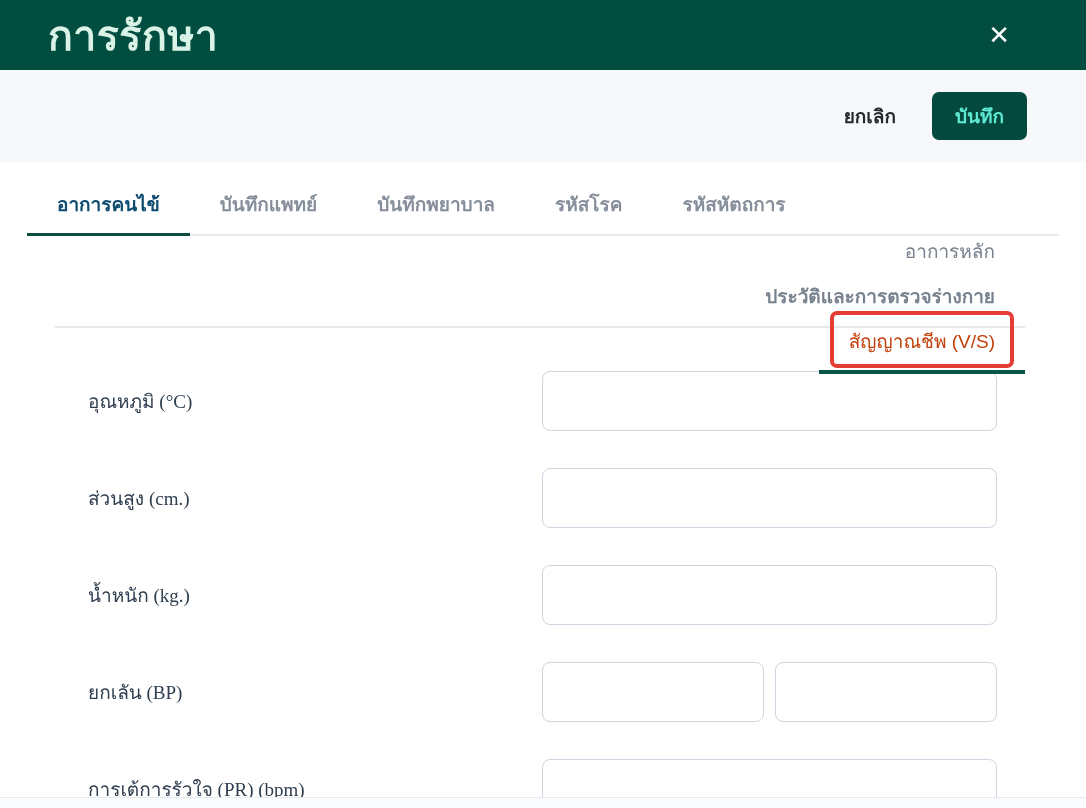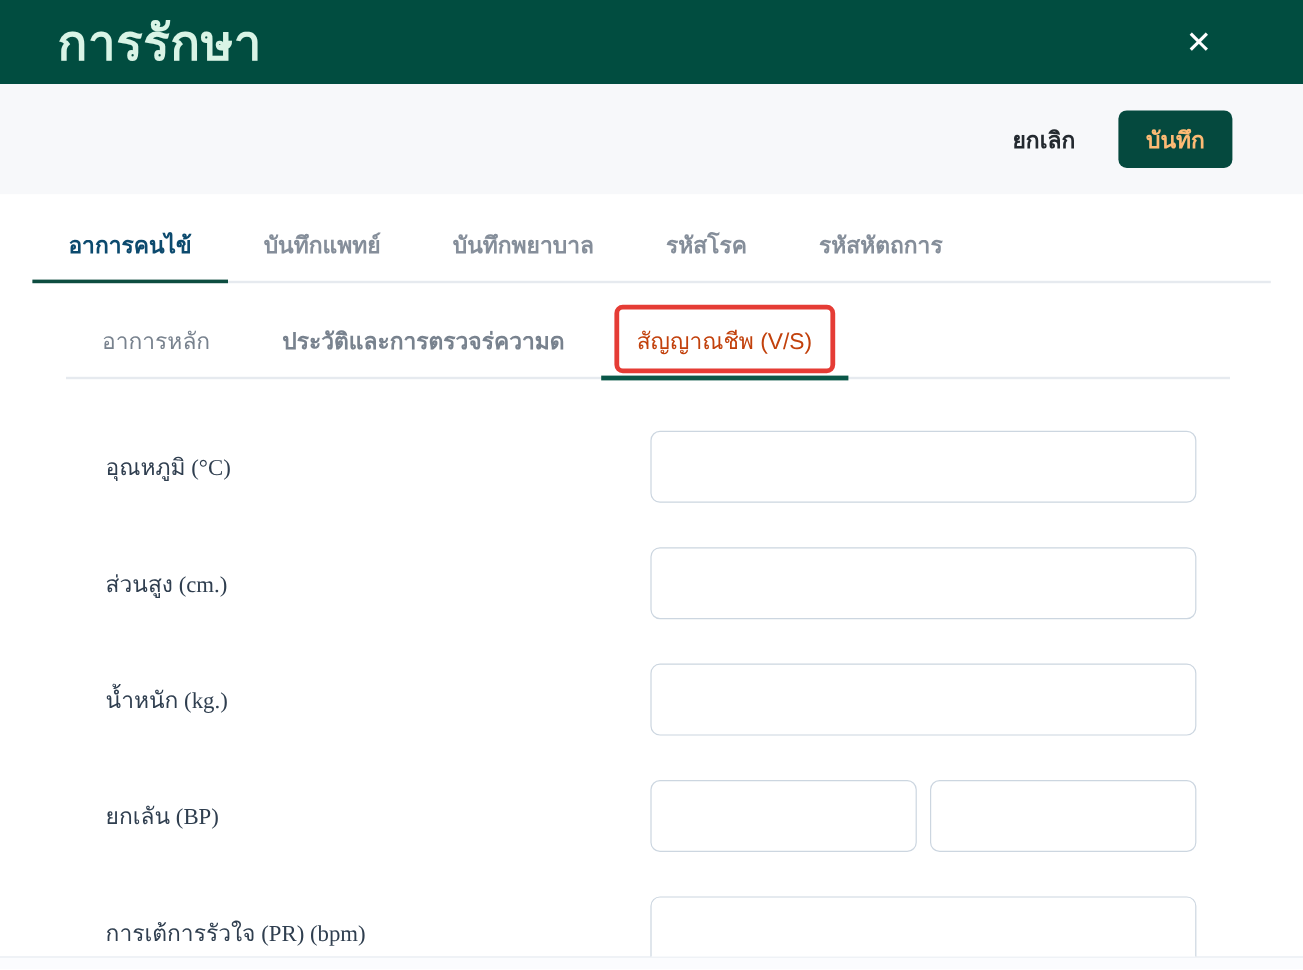--- a/index.html
+++ b/index.html
@@ -62,7 +62,7 @@
     border-radius: 7px;
     width: 95px;
     height: 48px;
-    color: #fdba74;
+    color: #5eead4;
     font-family: inherit;
     font-size: 19px;
     font-weight: 600;

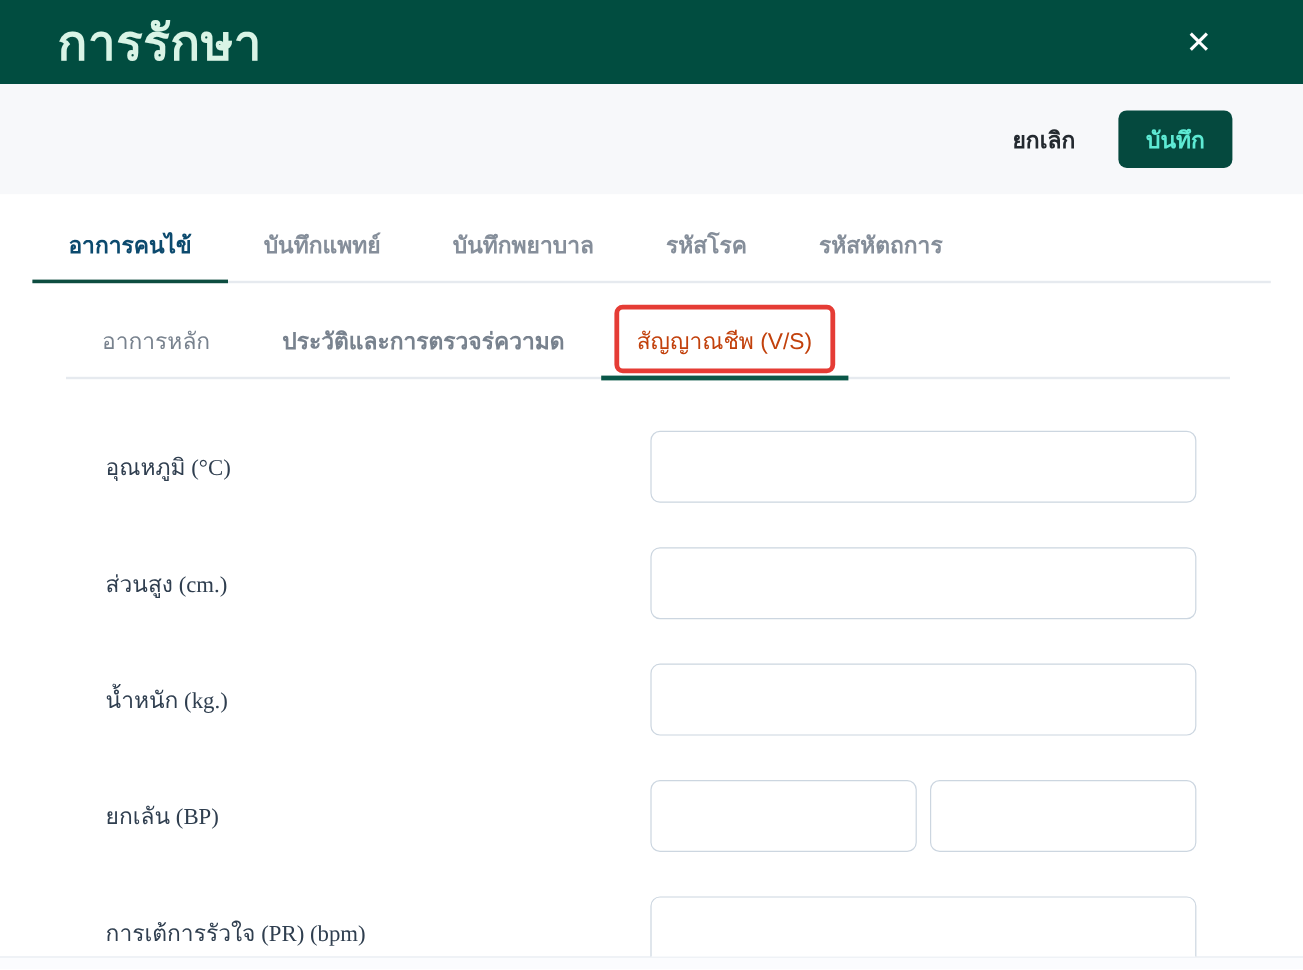--- a/index.html
+++ b/index.html
@@ -98,10 +98,11 @@
   
   .subtabs-wrap {
     margin: 0 61px 0 55px;
-    height: 80px;
+    height: 92px;
     border-bottom: 2px solid #e6eaef;
     display: flex;
     align-items: flex-end;
+    flex-direction: column;
   }
   .subtab {
     position: relative;

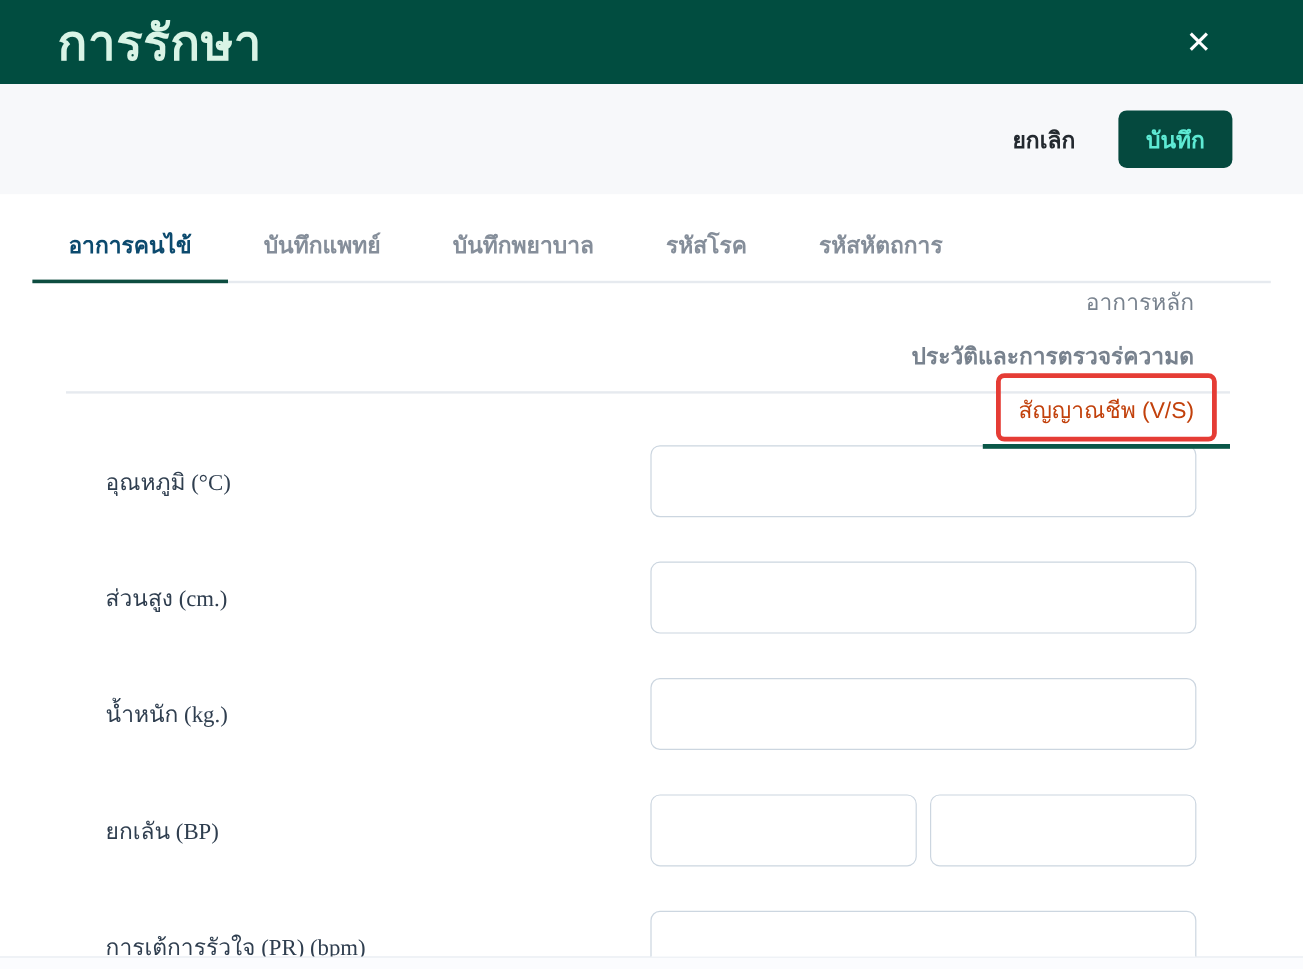--- a/index.html
+++ b/index.html
@@ -193,7 +193,7 @@
 
     <div class="subtabs-wrap">
       <div class="subtab">อาการหลัก</div>
-      <div class="subtab bold">ประวัติและการตรวจร่ความด</div>
+      <div class="subtab bold">ประวัติและการตรวจร่างกาย</div>
       <div class="subtab active">
         <span>สัญญาณชีพ (V/S)</span>
         <div class="annotation-box"></div>

